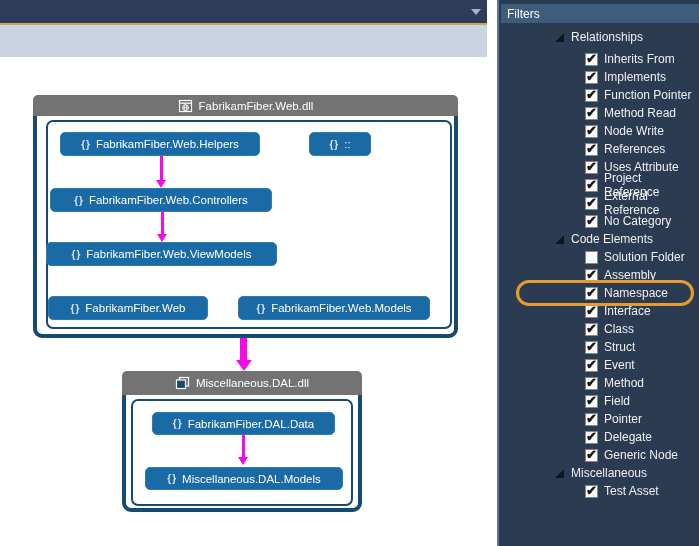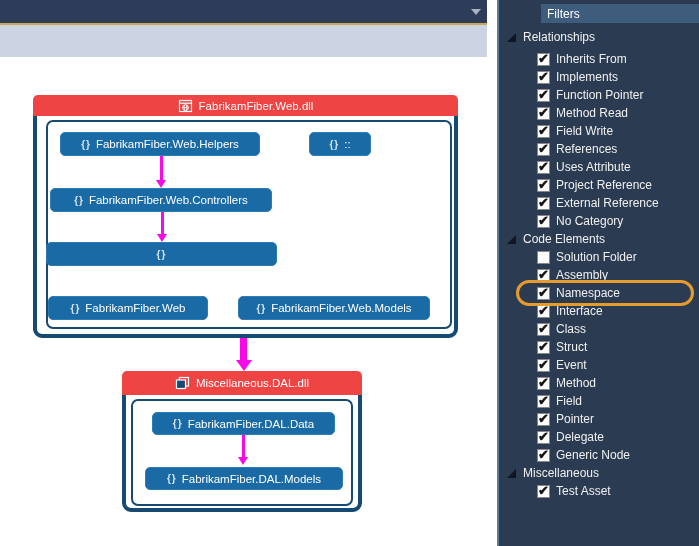--- a/index.html
+++ b/index.html
@@ -37,7 +37,7 @@
                    border-left:2px solid #587a9c; color:#f0f0f0; }
   #filters-titlebar { position:absolute; left:2px; top:4px; right:0; height:19px;
                       background:#3e5c7c; color:#ffffff; font-size:12px;
-                      display:flex; align-items:center; padding-left:6px;margin-left:40px; }
+                      display:flex; align-items:center; padding-left:6px; }
   #tree { position:absolute; left:0; top:28px; right:0; }
   .trow { height:18px; display:flex; align-items:center; font-size:12px; }
   .trow.section { padding-left:8px; }

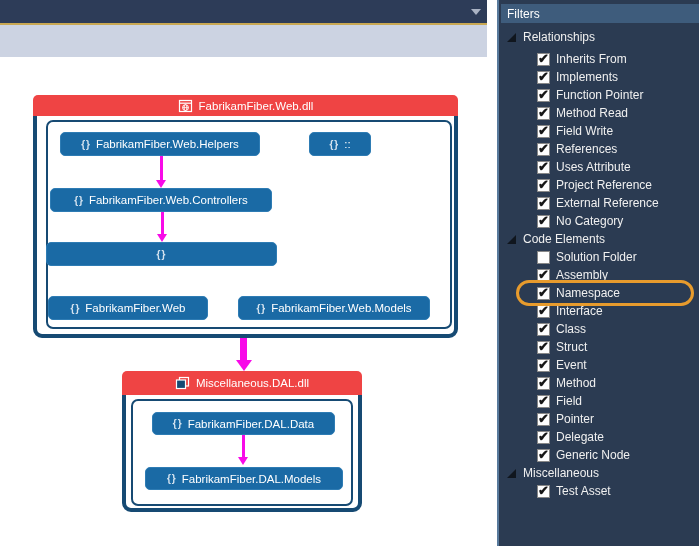--- a/index.html
+++ b/index.html
@@ -38,7 +38,7 @@
   #filters-titlebar { position:absolute; left:2px; top:4px; right:0; height:19px;
                       background:#3e5c7c; color:#ffffff; font-size:12px;
                       display:flex; align-items:center; padding-left:6px; }
-  #tree { position:absolute; left:0; top:28px; right:0; }
+  #tree { position:absolute; left:0; top:28px; right:0;padding-left:48px; }
   .trow { height:18px; display:flex; align-items:center; font-size:12px; }
   .trow.section { padding-left:8px; }
   .trow.item { padding-left:38px; }

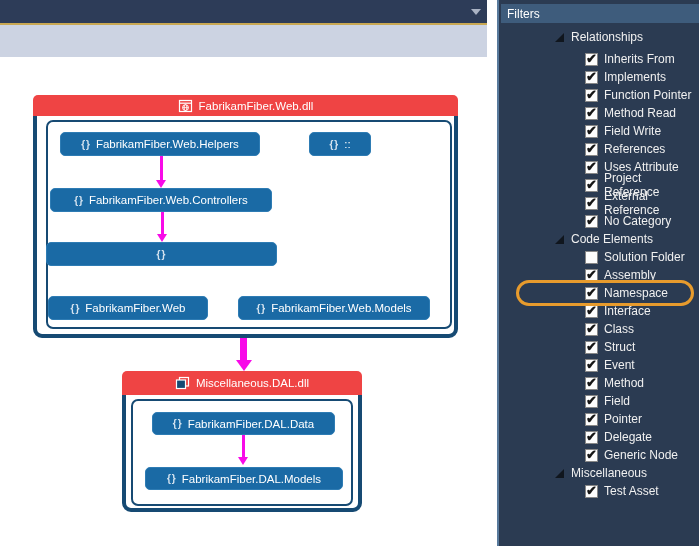--- a/index.html
+++ b/index.html
@@ -18,7 +18,7 @@
 
   
   .group-box { background:#ffffff; border:4px solid #164a73; border-radius:9px; }
-  .group-header { background:#ef4444; color:#fff; display:flex; align-items:center;
+  .group-header { background:#737373; color:#fff; display:flex; align-items:center;
                   justify-content:center; gap:6px; font-size:11.5px;
                   border-radius:5px 5px 0 0; }
   .inner-box { background:#ffffff; border:2px solid #164a73; border-radius:7px; }

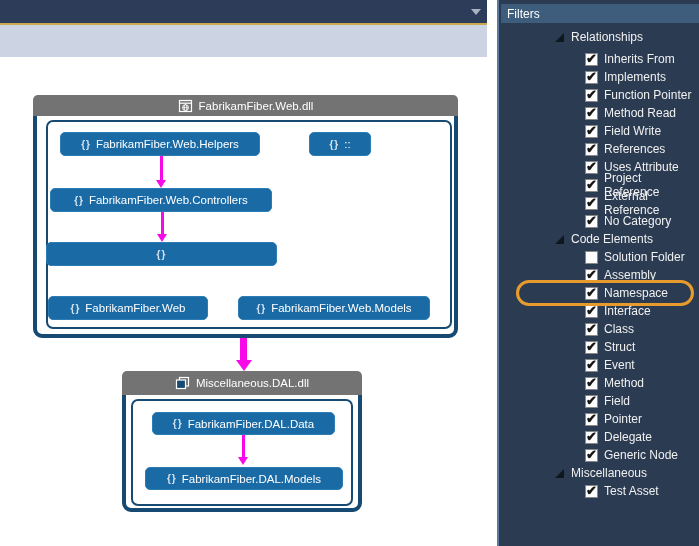--- a/index.html
+++ b/index.html
@@ -158,7 +158,7 @@
     </div>
     <div class="trow item">
       <span class="checkbox checked"></span>
-      <span>Field Write</span>
+      <span>Node Write</span>
     </div>
     <div class="trow item">
       <span class="checkbox checked"></span>

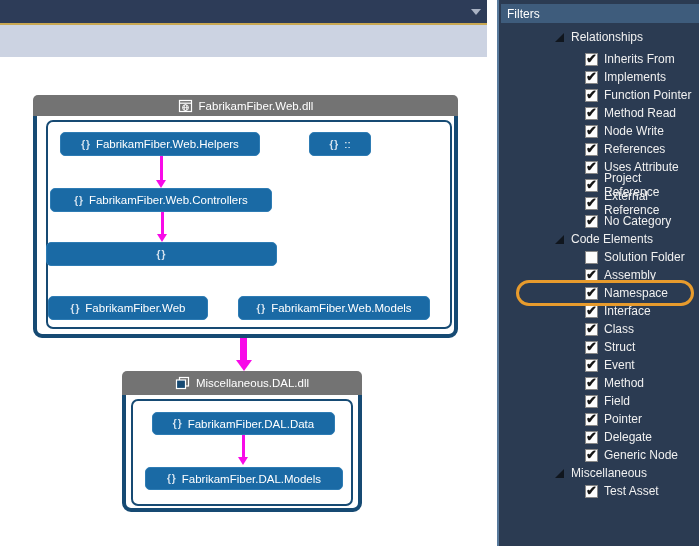--- a/index.html
+++ b/index.html
@@ -89,6 +89,7 @@
 </div>
 <div class="abs node" style="left:46px; top:242px; width:231px; height:24px;">
   <span class="ns-glyph">{}</span>
+  <span>FabrikamFiber.Web.ViewModels</span>
 </div>
 <div class="abs node" style="left:48px; top:296px; width:160px; height:24px;">
   <span class="ns-glyph">{}</span>

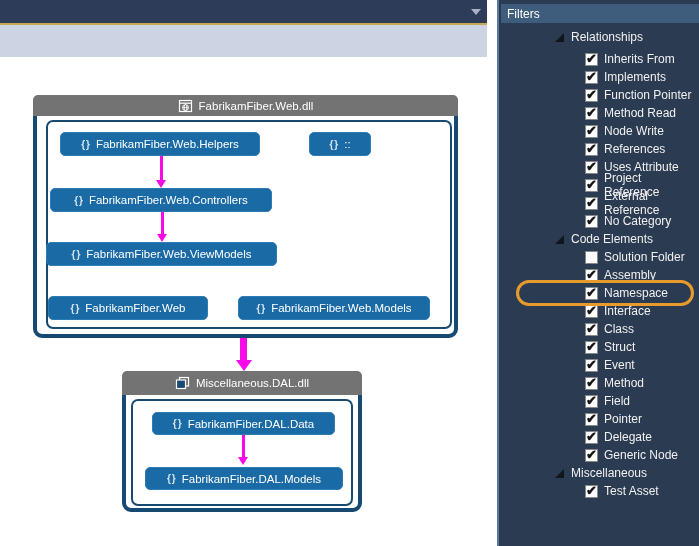--- a/index.html
+++ b/index.html
@@ -124,7 +124,7 @@
 </div>
 <div class="abs node" style="left:145px; top:467px; width:198px; height:23px;">
   <span class="ns-glyph">{}</span>
-  <span>FabrikamFiber.DAL.Models</span>
+  <span>Miscellaneous.DAL.Models</span>
 </div>
 <div class="abs edge-shaft" style="left:242px; top:435px; width:3px; height:22px;"></div>
 <div class="abs edge-head" style="left:238px; top:457px;"></div>

